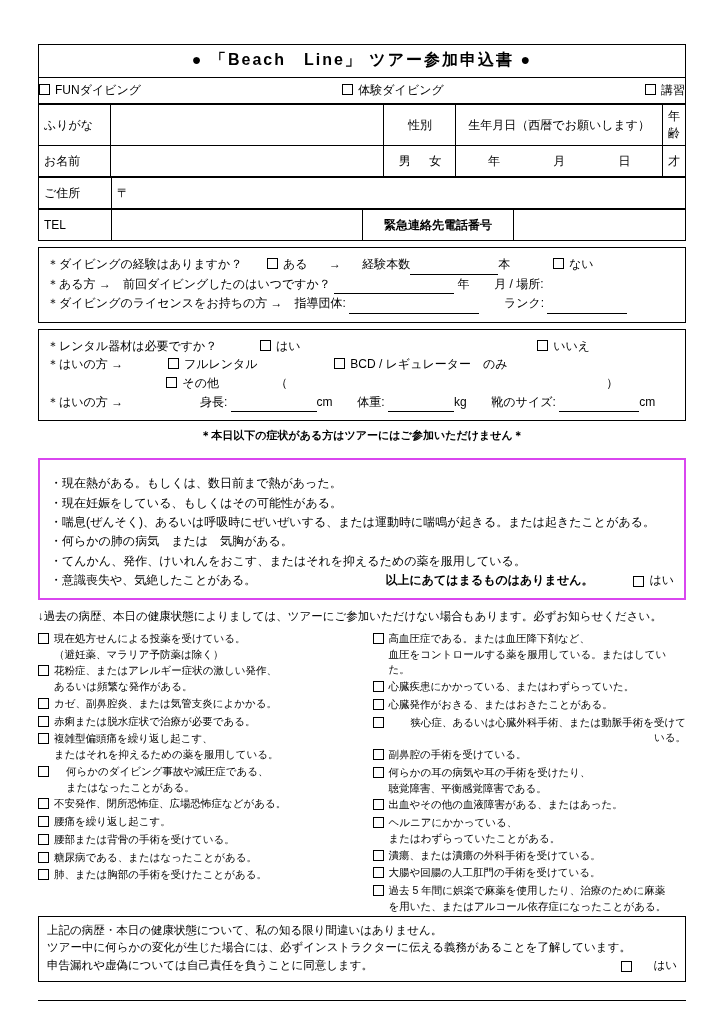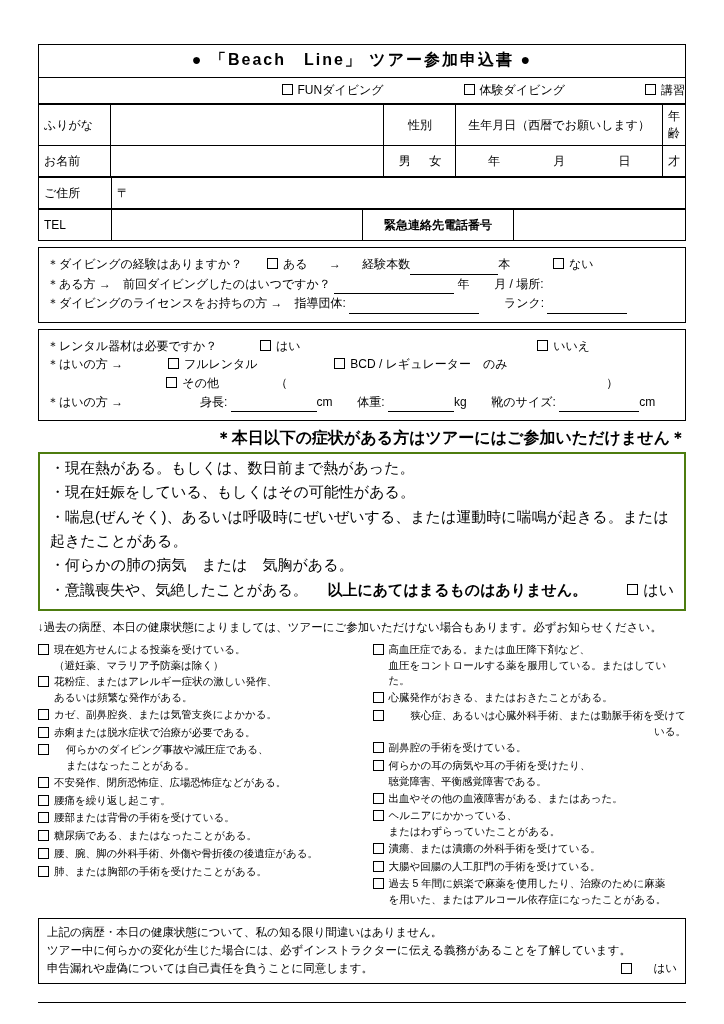--- a/index.html
+++ b/index.html
@@ -46,7 +46,7 @@
   }
   .sub-inner {
     display: flex;
-    justify-content: flex-end;
+    justify-content: space-between;
     gap: 80px;
   }
   .t1 td {

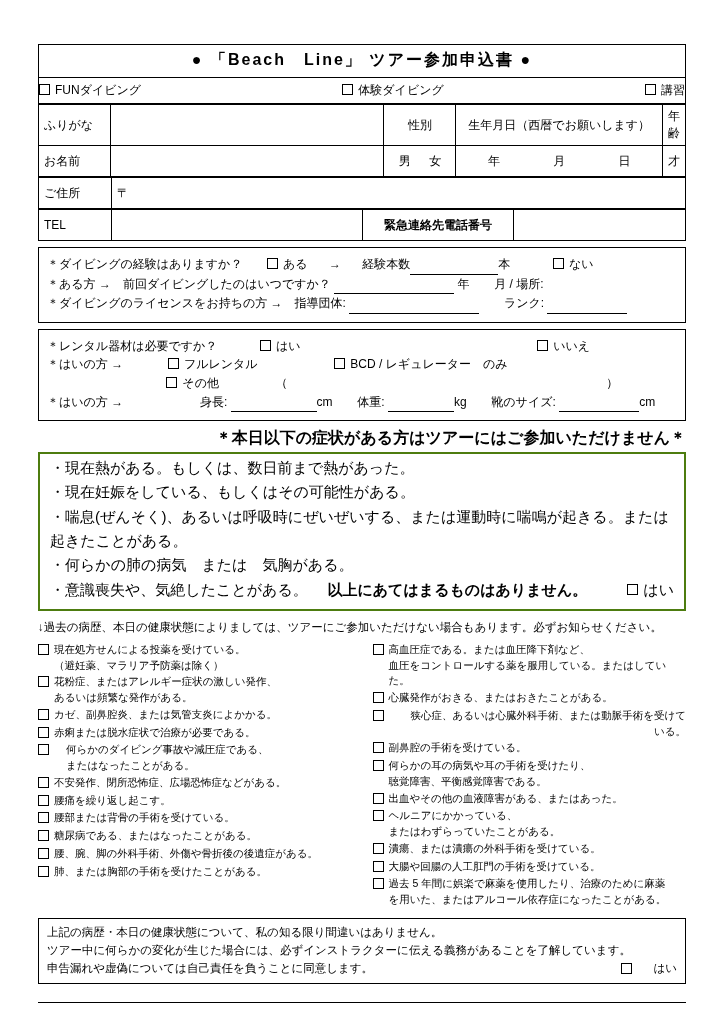--- a/index.html
+++ b/index.html
@@ -81,11 +81,11 @@
     border-bottom: 1px solid #000;
   }
   .symptom-head {
-    text-align: right;
+    text-align: center;
     font-weight: bold;
-    font-size: 16px;
+    font-size: 11px;
     margin-top: 7px;
-    margin-bottom: 3px;
+    margin-bottom: 15px;
   }
   .symptom-box {
     border: 2px solid #4d7c0f;

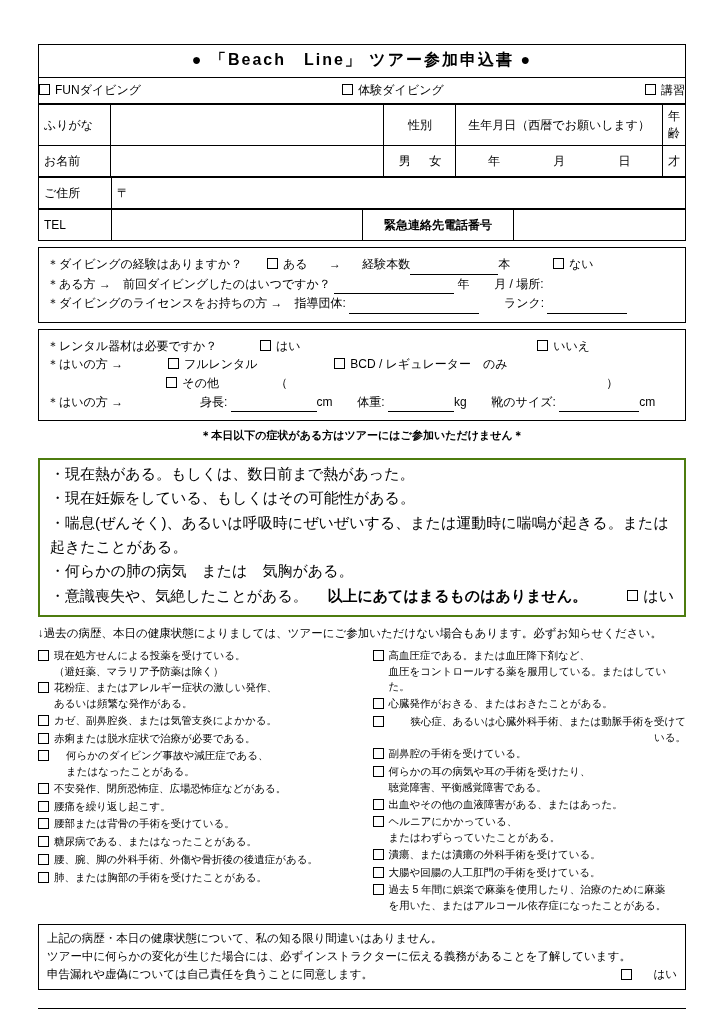--- a/index.html
+++ b/index.html
@@ -88,9 +88,9 @@
     margin-bottom: 15px;
   }
   .symptom-box {
-    border: 2px solid #4d7c0f;
-    padding: 2px 10px 7px 10px;
-    font-size: 15px;
+    border: 2px solid #d946ef;
+    padding: 14px 10px 7px 10px;
+    font-size: 12px;
     line-height: 1.62;
   }
   .note-line {

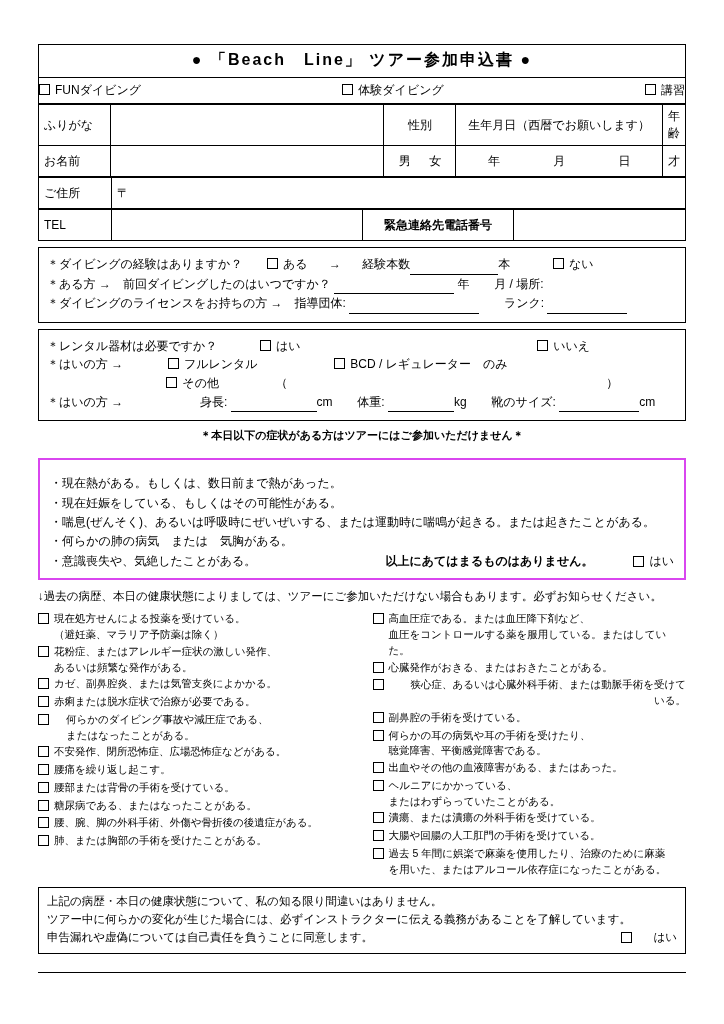--- a/index.html
+++ b/index.html
@@ -271,6 +271,7 @@
     <div>・現在妊娠をしている、もしくはその可能性がある。</div>
     <div>・喘息(ぜんそく)、あるいは呼吸時にぜいぜいする、または運動時に喘鳴が起きる。または起きたことがある。</div>
     <div>・何らかの肺の病気　または　気胸がある。</div>
+    <div>・てんかん、発作、けいれんをおこす、またはそれを抑えるための薬を服用している。</div>
     <div style="display:flex;align-items:center;text-align:center;">
       <span style="flex:0 0 auto;">・意識喪失や、気絶したことがある。</span>
       <span style="flex:1 1 auto;"></span>

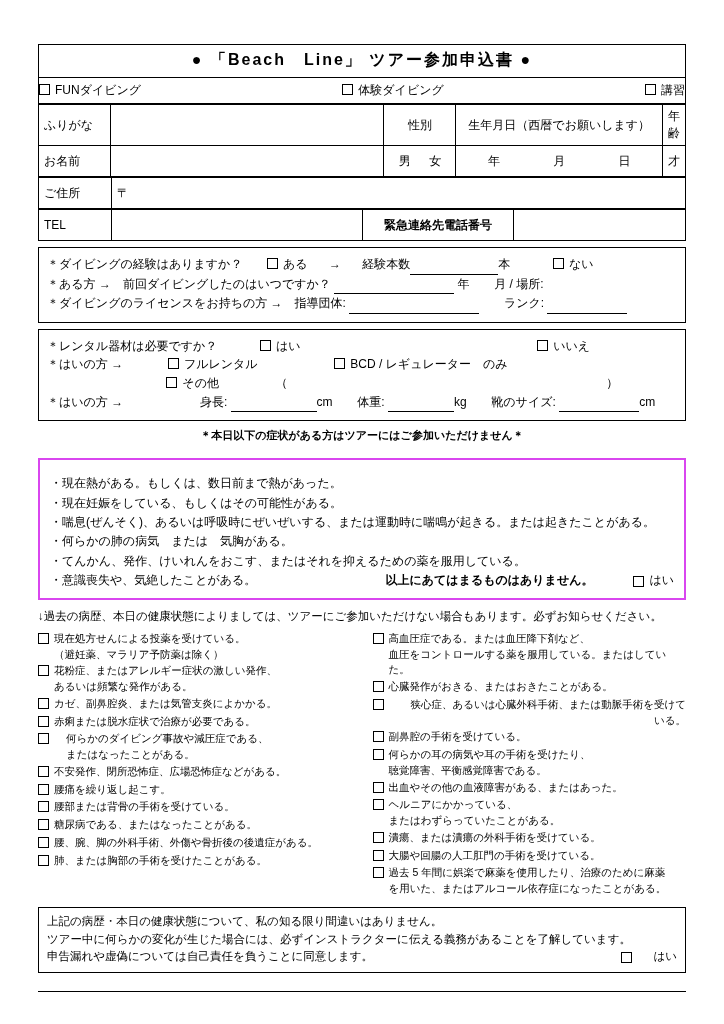--- a/index.html
+++ b/index.html
@@ -342,6 +342,10 @@
         </div>
       <div class="cond-item">
           <span class="cbw"><span class="cb"></span></span>
+          <span class="txt" style="white-space:pre-line;">心臓疾患にかかっている、またはわずらっていた。</span>
+        </div>
+      <div class="cond-item">
+          <span class="cbw"><span class="cb"></span></span>
           <span class="txt" style="white-space:pre-line;">心臓発作がおきる、またはおきたことがある。</span>
         </div>
       <div class="cond-item">

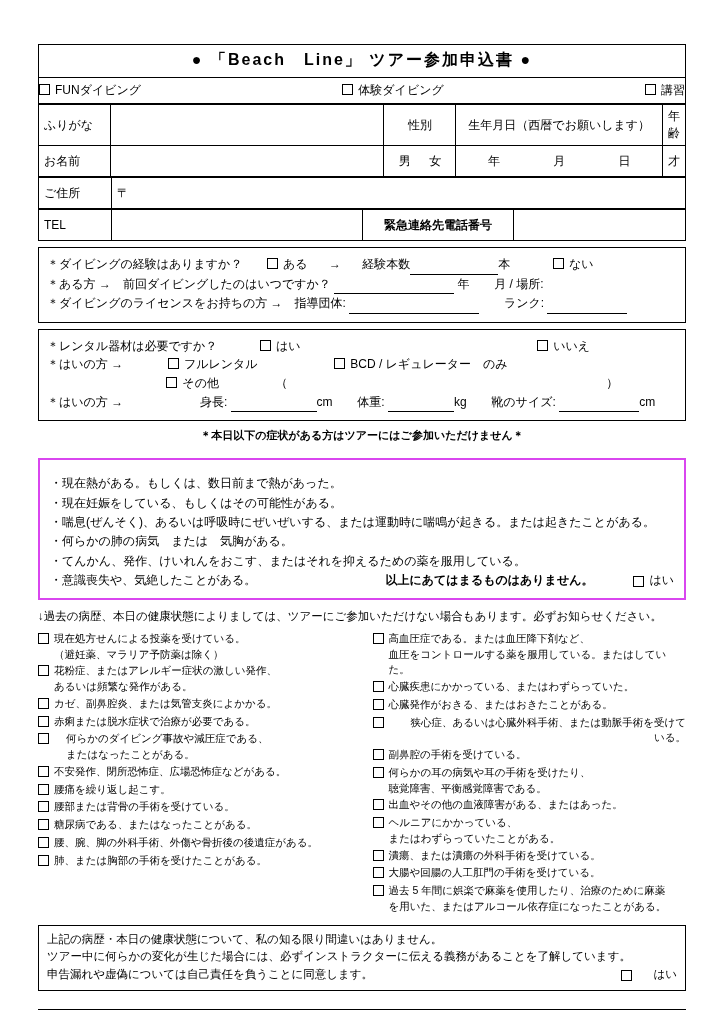--- a/index.html
+++ b/index.html
@@ -306,6 +306,11 @@
         </div>
       <div class="cond-item">
           <span class="cbw"><span class="cb"></span></span>
+          <span class="txt" style="white-space:pre-line;">複雑型偏頭痛を繰り返し起こす、
+またはそれを抑えるための薬を服用している。</span>
+        </div>
+      <div class="cond-item">
+          <span class="cbw"><span class="cb"></span></span>
           <span class="txt" style="white-space:pre-line;margin-left:12px;">何らかのダイビング事故や減圧症である、
 またはなったことがある。</span>
         </div>

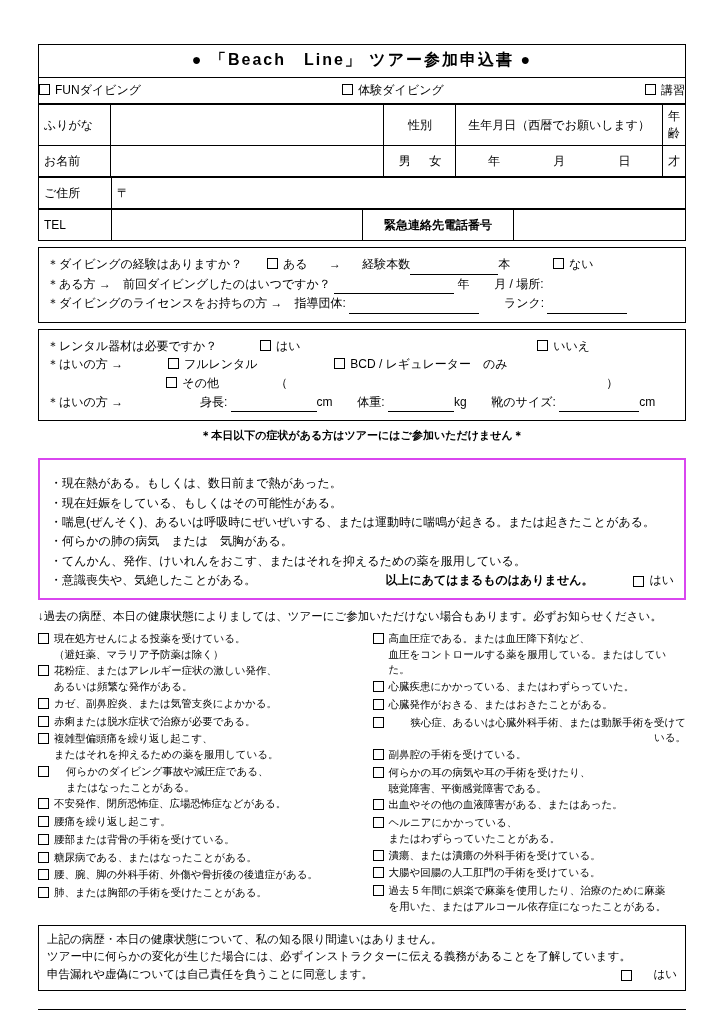--- a/index.html
+++ b/index.html
@@ -332,10 +332,6 @@
         </div>
       <div class="cond-item">
           <span class="cbw"><span class="cb"></span></span>
-          <span class="txt" style="white-space:pre-line;">腰、腕、脚の外科手術、外傷や骨折後の後遺症がある。</span>
-        </div>
-      <div class="cond-item">
-          <span class="cbw"><span class="cb"></span></span>
           <span class="txt" style="white-space:pre-line;">肺、または胸部の手術を受けたことがある。</span>
         </div>
     </div>

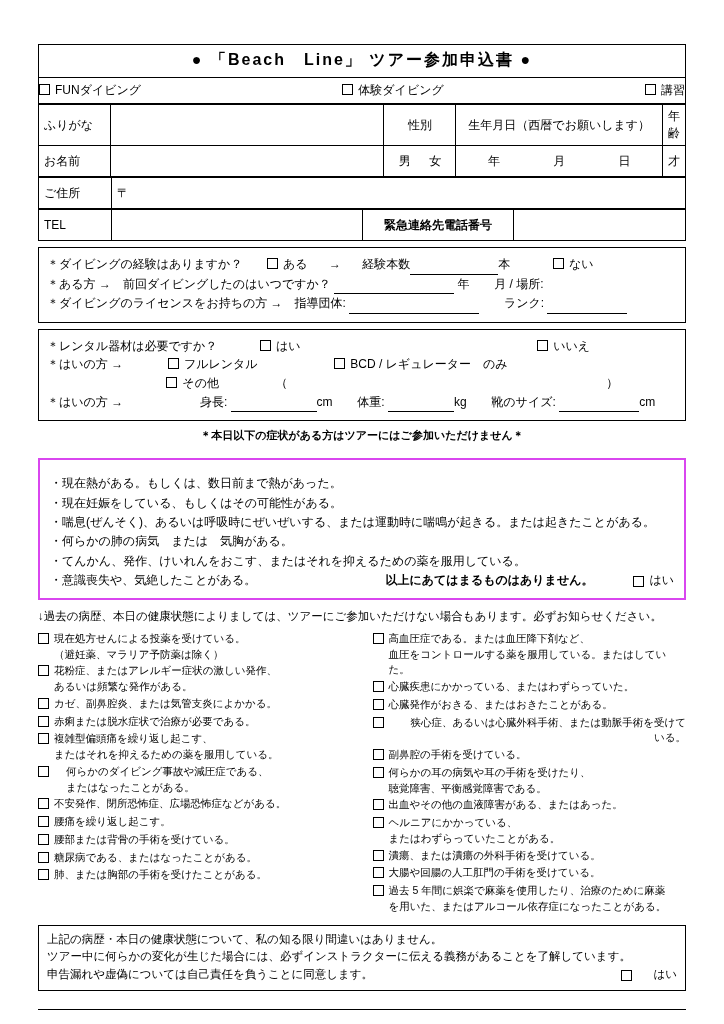--- a/index.html
+++ b/index.html
@@ -115,7 +115,7 @@
   .cond-item .txt { flex: 1 1 auto; }
   .agree {
     border: 1.5px solid #000;
-    margin-top: 9px;
+    margin-top: 0;
     padding: 5px 8px 6px 8px;
     font-size: 11.5px;
     line-height: 1.55;

